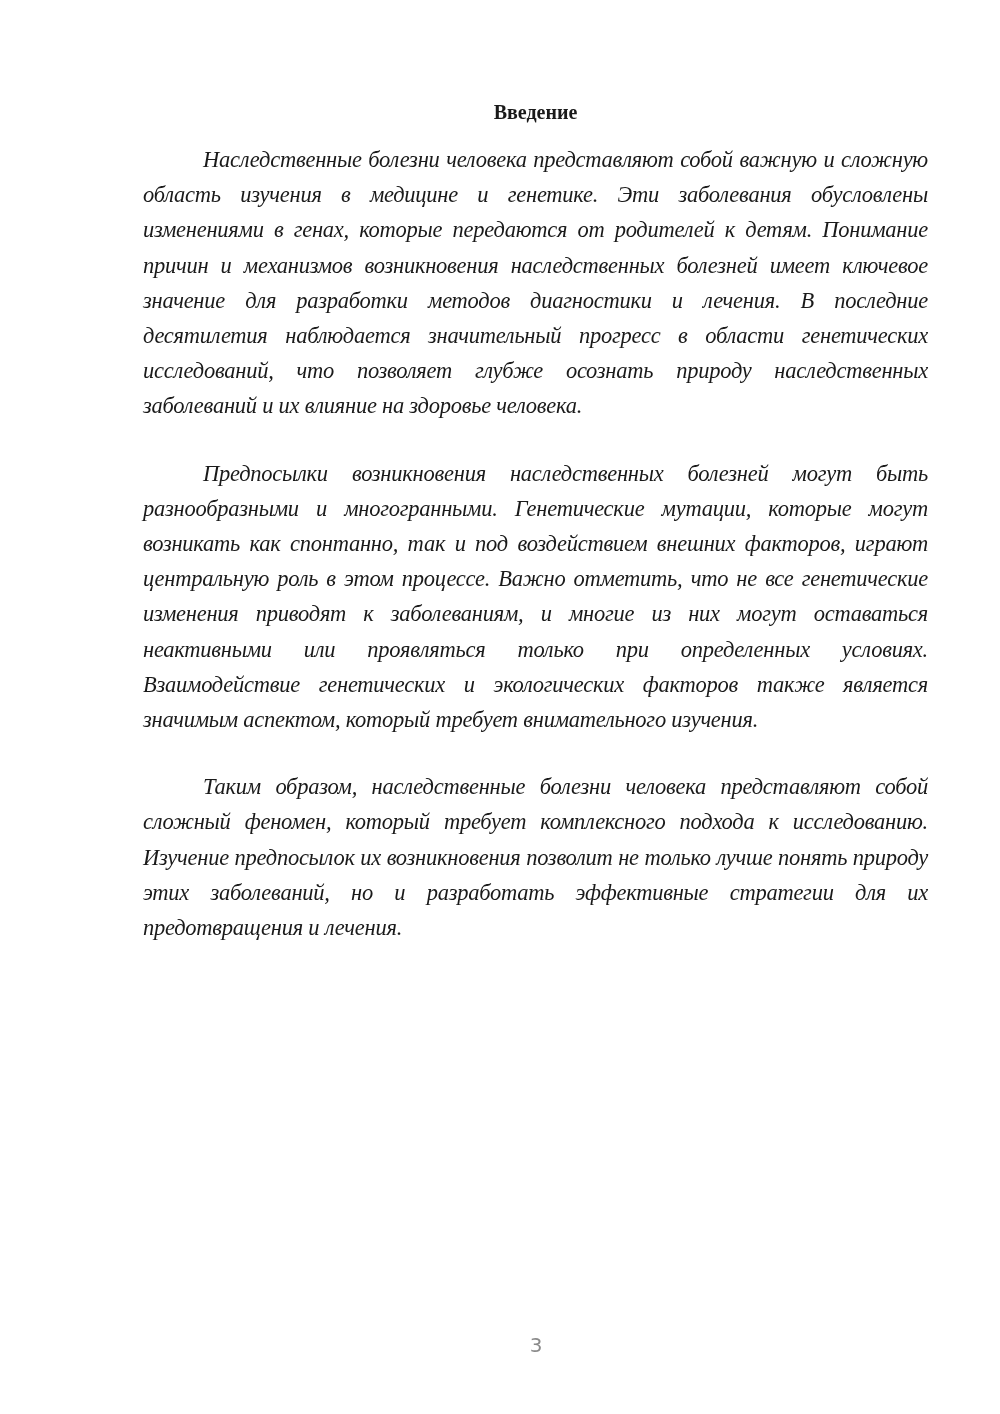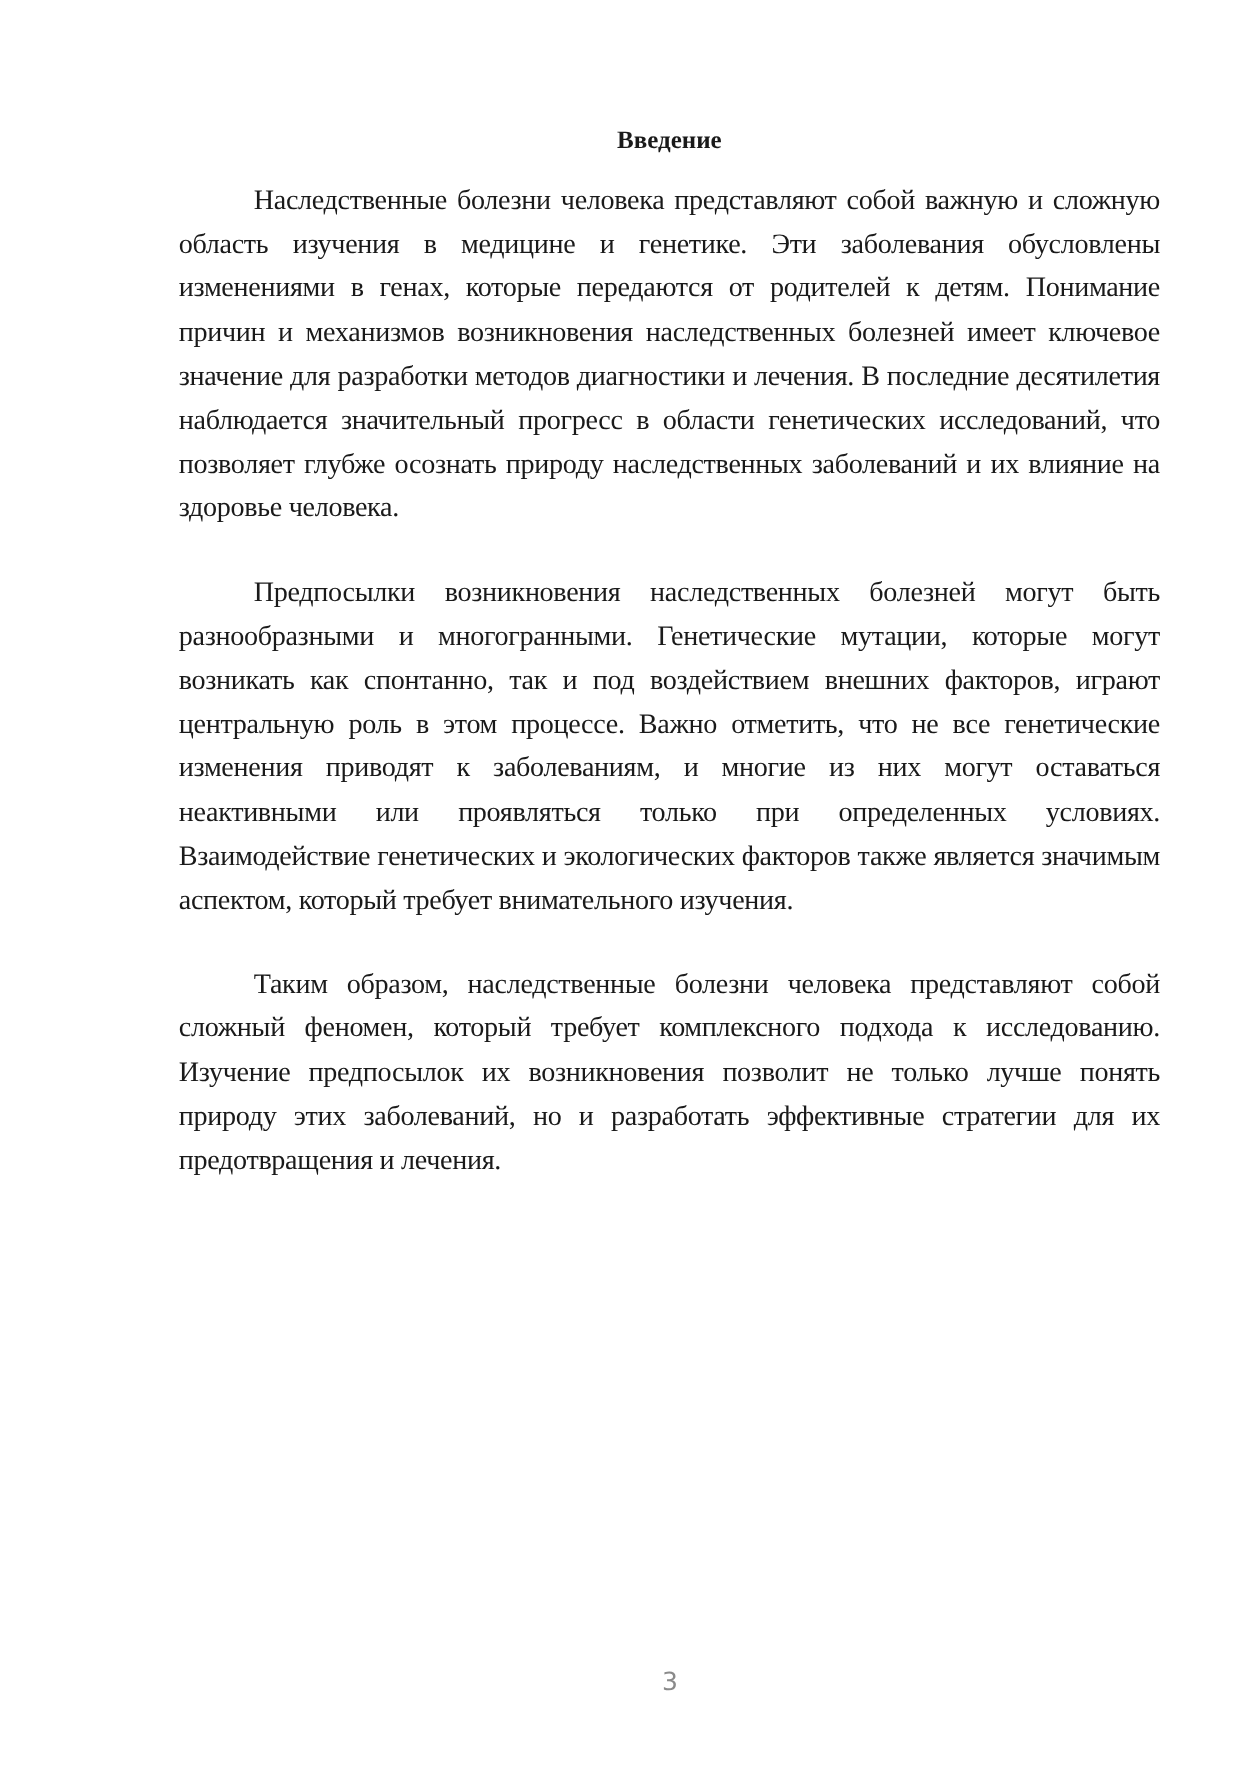--- a/index.html
+++ b/index.html
@@ -29,6 +29,7 @@
     left: 143px;
     width: 785px;
     top: 142px;
+    font-style: italic;
   }
   .para {
     margin: 0 0 32px 0;

